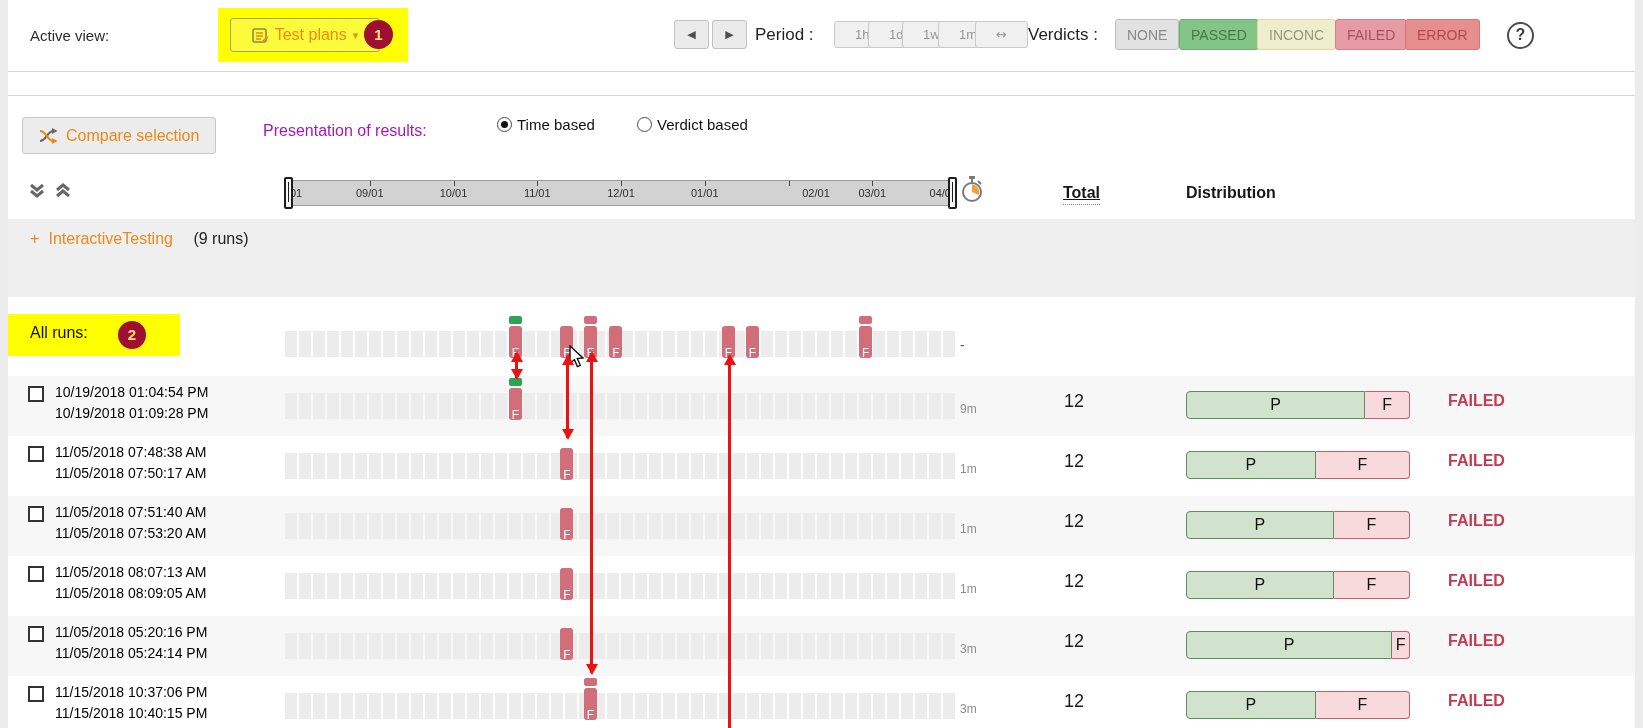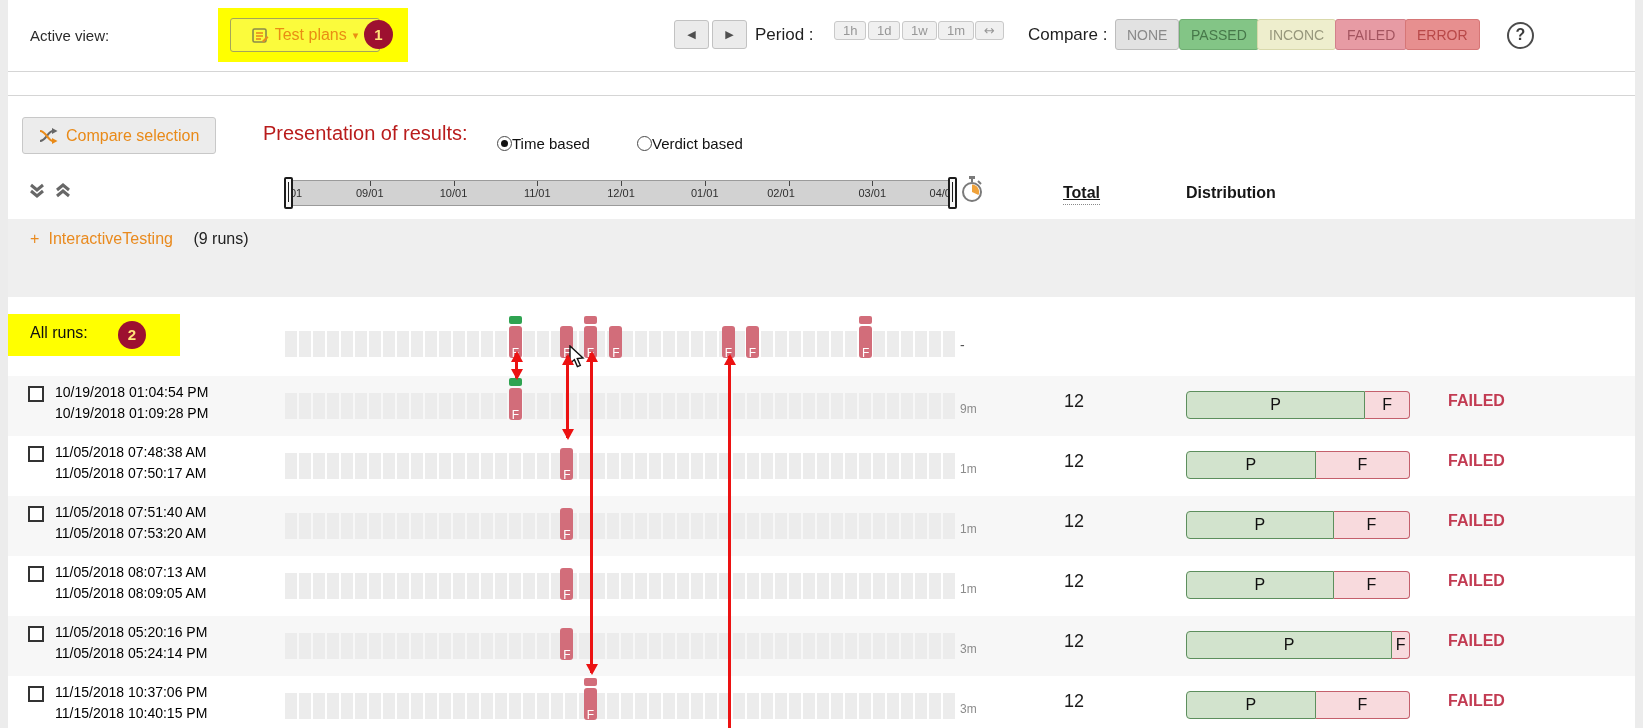--- a/index.html
+++ b/index.html
@@ -21,8 +21,8 @@
   .badge.b1 { left:146px; top:12px; width:29px; height:29px; line-height:29px; font-size:15px; }
   .navbtn { position:absolute; top:20px; width:35px; height:29px; background:#ebebeb; border:1px solid #c2c2c2;
     border-radius:3px; color:#4f4f4f; font-size:11px; cursor:pointer; font-family:"DejaVu Sans",sans-serif; }
-  .pbtn { position:absolute; top:21px; height:19px; background:#f0f0f0; border:1px solid #c9c9c9;
-    border-radius:3px; color:#979797; font-size:13px; padding:0 8px; cursor:pointer; font-family:inherit; }
+  .pbtn { position:absolute; top:21px; height:27px; background:#f0f0f0; border:1px solid #c9c9c9;
+    border-radius:3px; color:#979797; font-size:13px; padding:0 20px; cursor:pointer; font-family:inherit; }
   .vbtn { position:absolute; top:19px; height:31px; border-radius:3px; font-size:14px; padding:0 11px;
     cursor:pointer; font-family:inherit; }
   .v0 { background:#e2e2e2; border:1px solid #bdbdbd; color:#8a8a8a; }

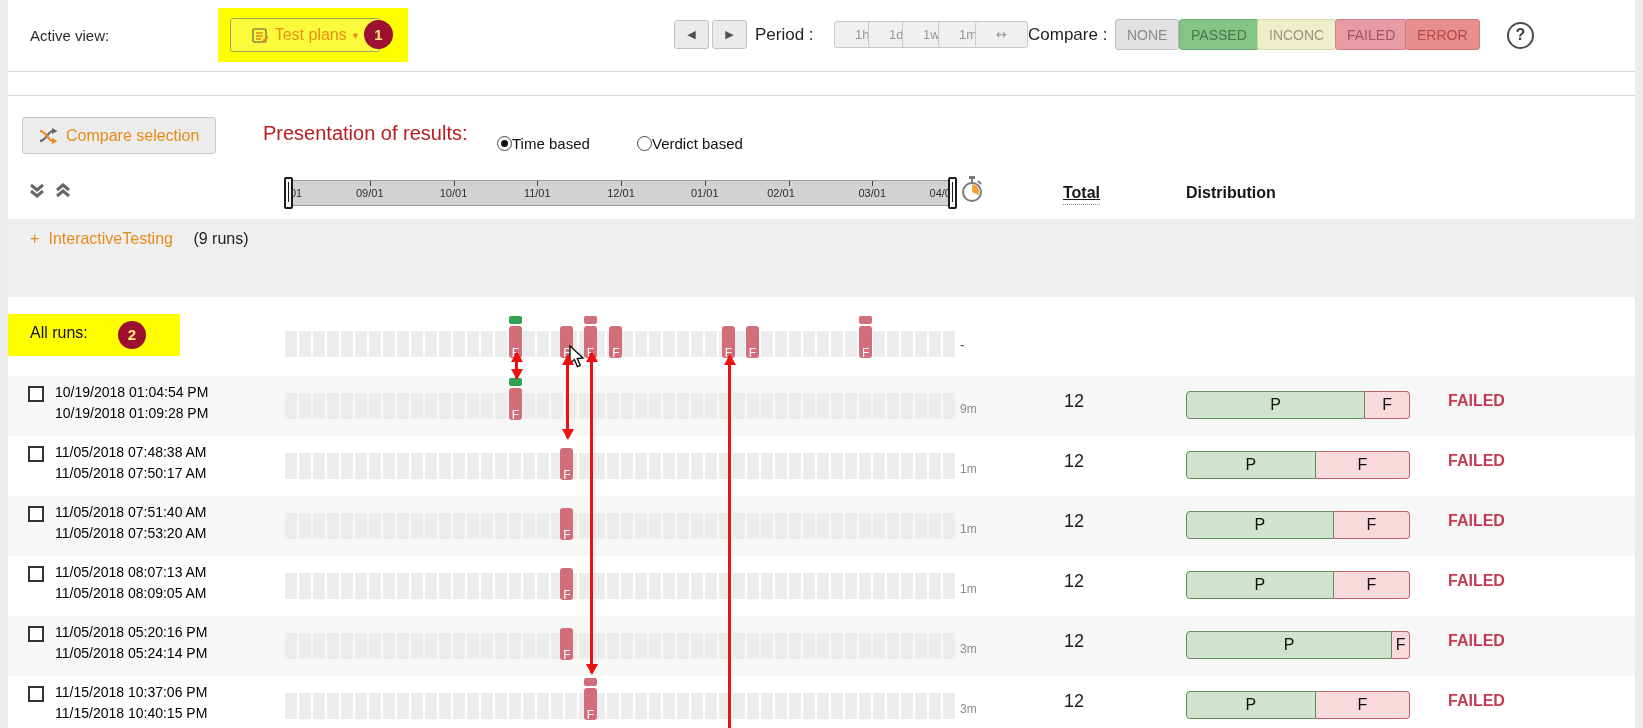--- a/index.html
+++ b/index.html
@@ -132,7 +132,7 @@
     <button class="pbtn" style="left:930px;">1m</button>
     <button class="pbtn glyph" style="left:967px;">↔</button>
 
-    <span class="lbl lbl-big" style="left:1020px;top:25px;">Compare :</span>
+    <span class="lbl lbl-big" style="left:1020px;top:25px;">Verdicts :</span>
     <button class="vbtn v0" style="left:1107px;">NONE</button>
     <button class="vbtn v1" style="left:1171px;">PASSED</button>
     <button class="vbtn v2" style="left:1249px;">INCONC</button>

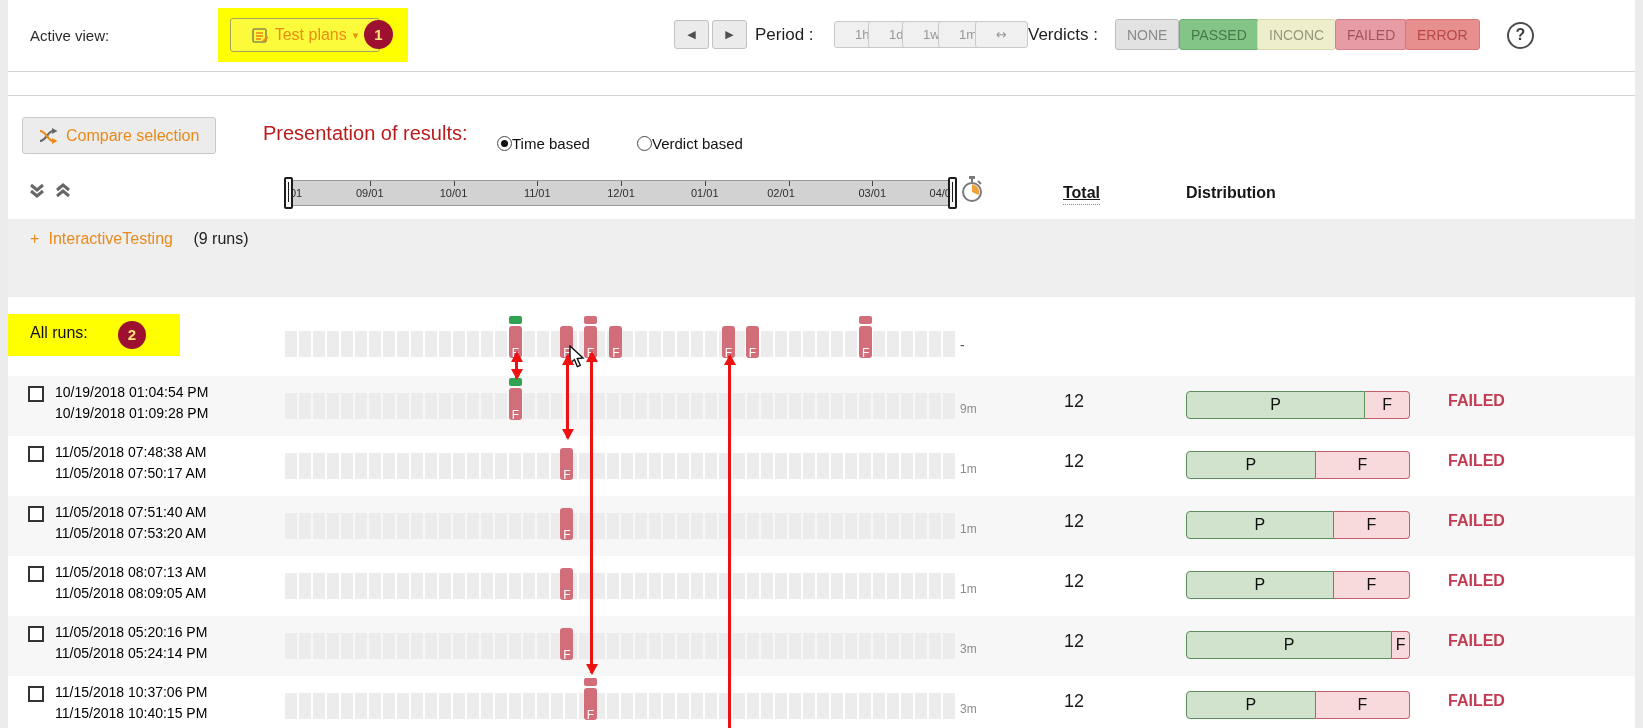--- a/index.html
+++ b/index.html
@@ -39,7 +39,7 @@
   .compare { position:absolute; left:14px; top:21px; height:37px; padding:0 16px; background:#ececec;
     border:1px solid #c8c8c8; border-radius:3px; color:#e98a18; font-size:16px; cursor:pointer;
     display:flex; align-items:center; gap:8px; font-family:inherit; }
-  .pres-lbl { position:absolute; left:255px; top:26px; font-size:20px; color:#b91c1c; }
+  .pres-lbl { position:absolute; left:255px; top:26px; font-size:16px; color:#a21caf; }
   .radio { position:absolute; top:39px; font-size:15px; color:#111; display:flex; align-items:center; cursor:pointer; }
   .rc { display:inline-block; width:15px; height:15px; border:1.5px solid #4a4a4a; border-radius:50%; position:relative; background:#fff; }
   .radio.sel .rc::after { content:""; position:absolute; left:3px; top:3px; width:7px; height:7px; border-radius:50%; background:#111; }

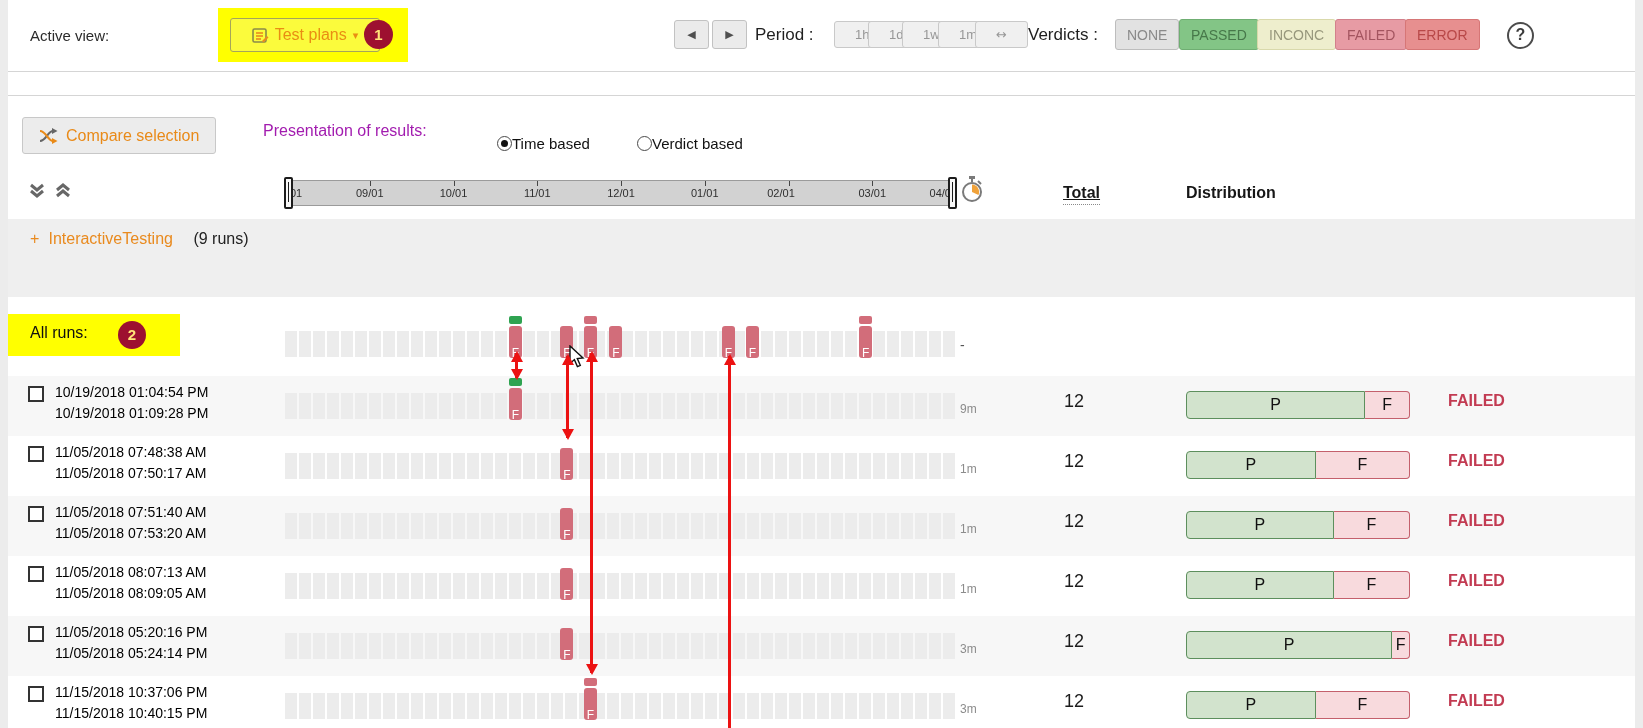--- a/index.html
+++ b/index.html
@@ -40,7 +40,7 @@
     border:1px solid #c8c8c8; border-radius:3px; color:#e98a18; font-size:16px; cursor:pointer;
     display:flex; align-items:center; gap:8px; font-family:inherit; }
   .pres-lbl { position:absolute; left:255px; top:26px; font-size:16px; color:#a21caf; }
-  .radio { position:absolute; top:39px; font-size:15px; color:#111; display:flex; align-items:center; cursor:pointer; }
+  .radio { position:absolute; top:20px; font-size:15px; color:#111; display:flex; align-items:center; gap:5px; cursor:pointer; }
   .rc { display:inline-block; width:15px; height:15px; border:1.5px solid #4a4a4a; border-radius:50%; position:relative; background:#fff; }
   .radio.sel .rc::after { content:""; position:absolute; left:3px; top:3px; width:7px; height:7px; border-radius:50%; background:#111; }
 

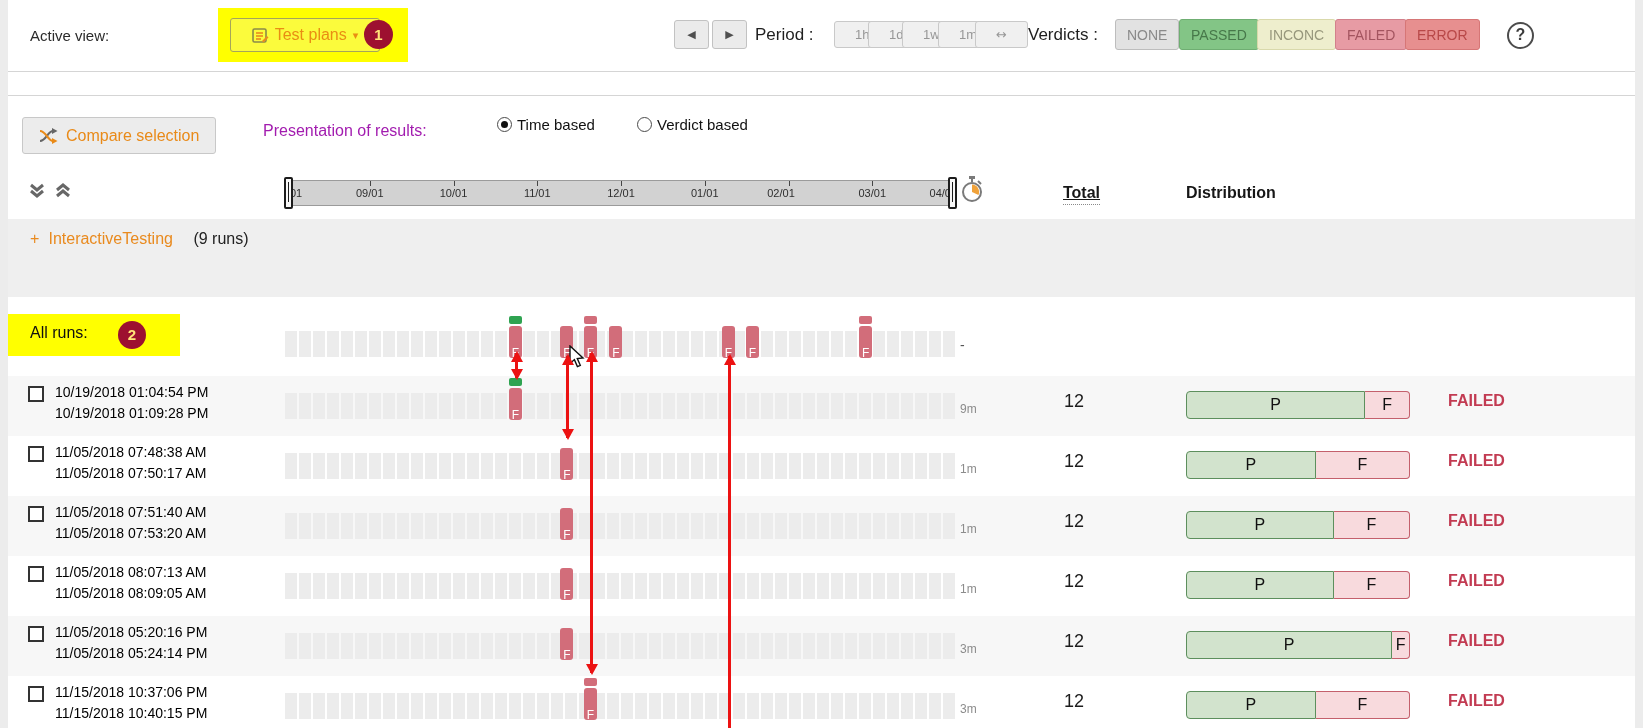--- a/index.html
+++ b/index.html
@@ -196,7 +196,7 @@
         <i class="tick" style="left: 335px;"></i>
         <span class="tlab" style="left: 418.75px; transform: translateX(-50%);">01/01</span>
         <i class="tick" style="left: 418.75px;"></i>
-        <span class="tlab" style="left: 495px; transform: translateX(-50%);">02/01</span>
+        <span class="tlab" style="left: 530px; transform: translateX(-50%);">02/01</span>
         <i class="tick" style="left: 502.5px;"></i>
         <span class="tlab" style="left: 586.25px; transform: translateX(-50%);">03/01</span>
         <i class="tick" style="left: 586.25px;"></i>

